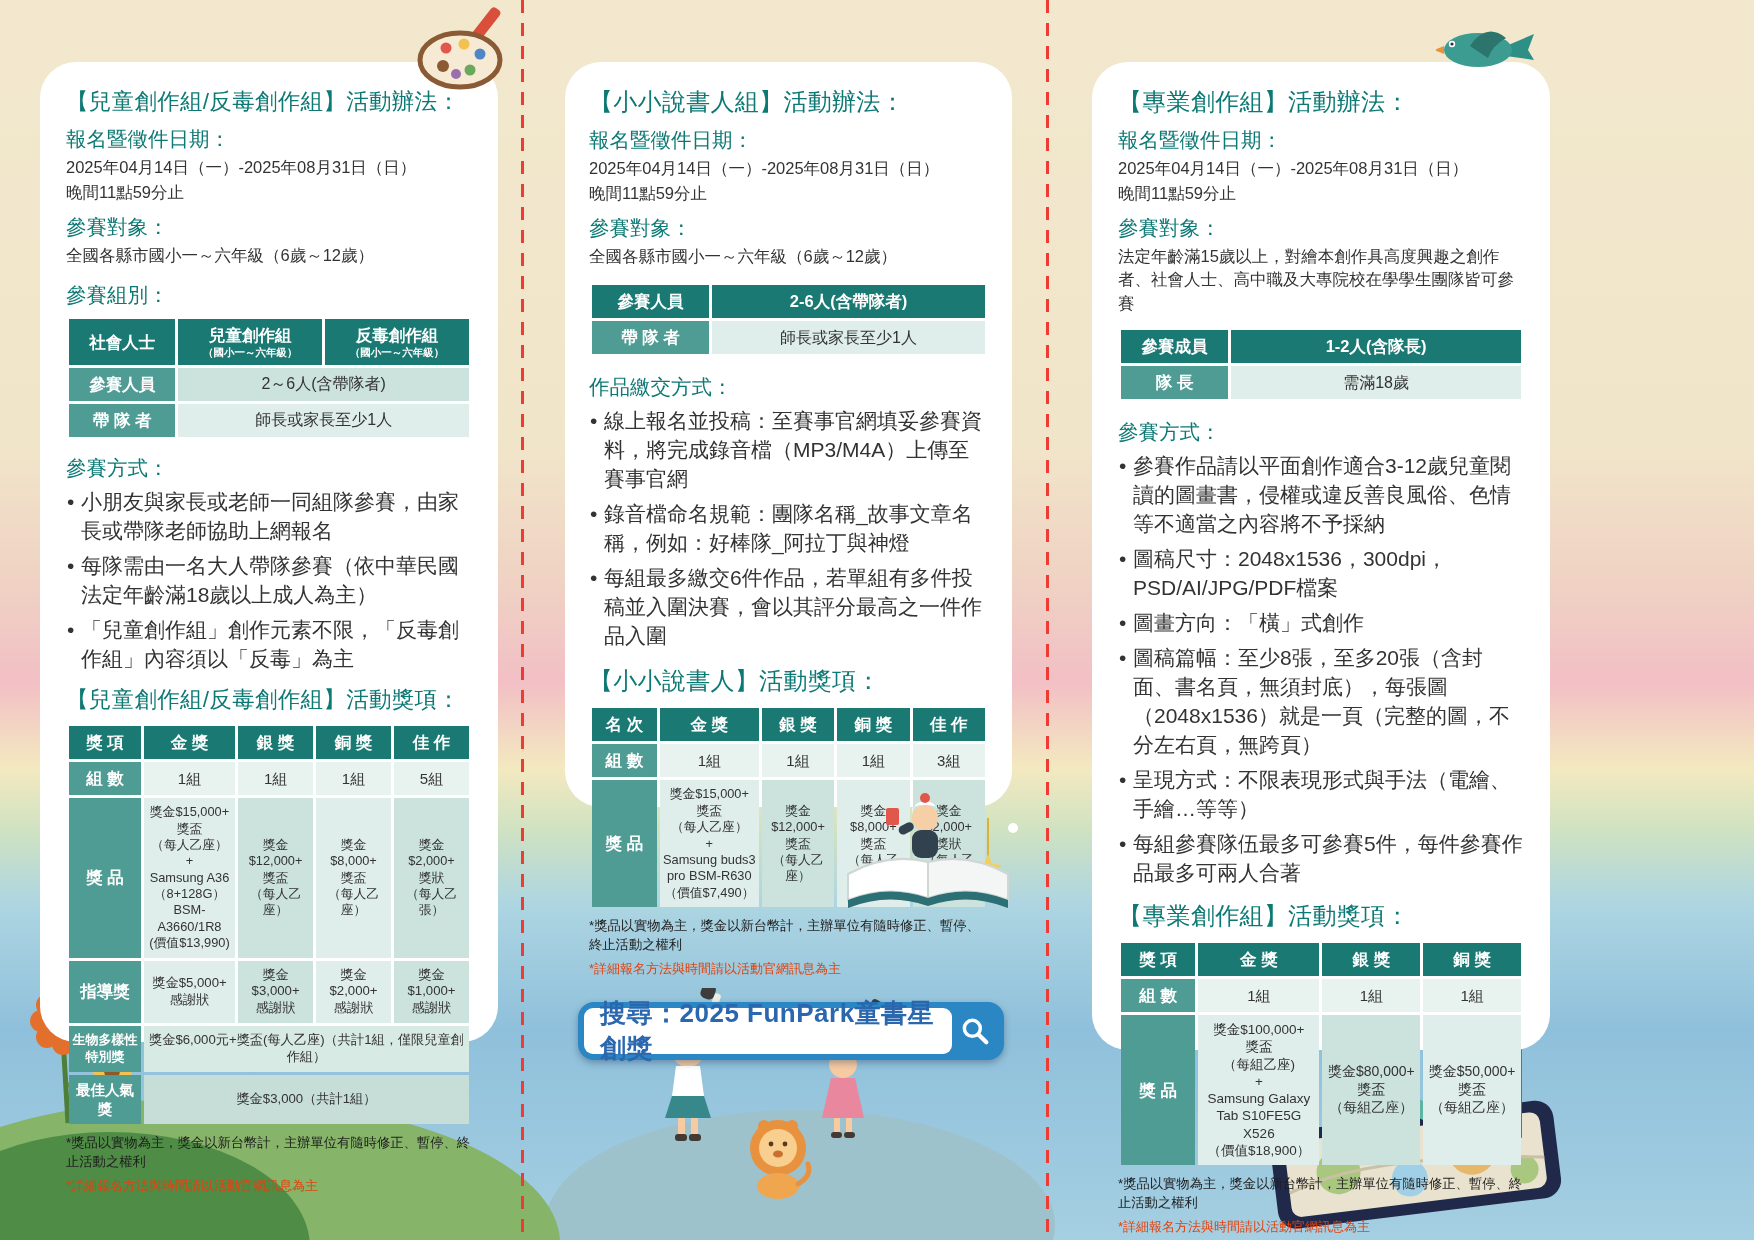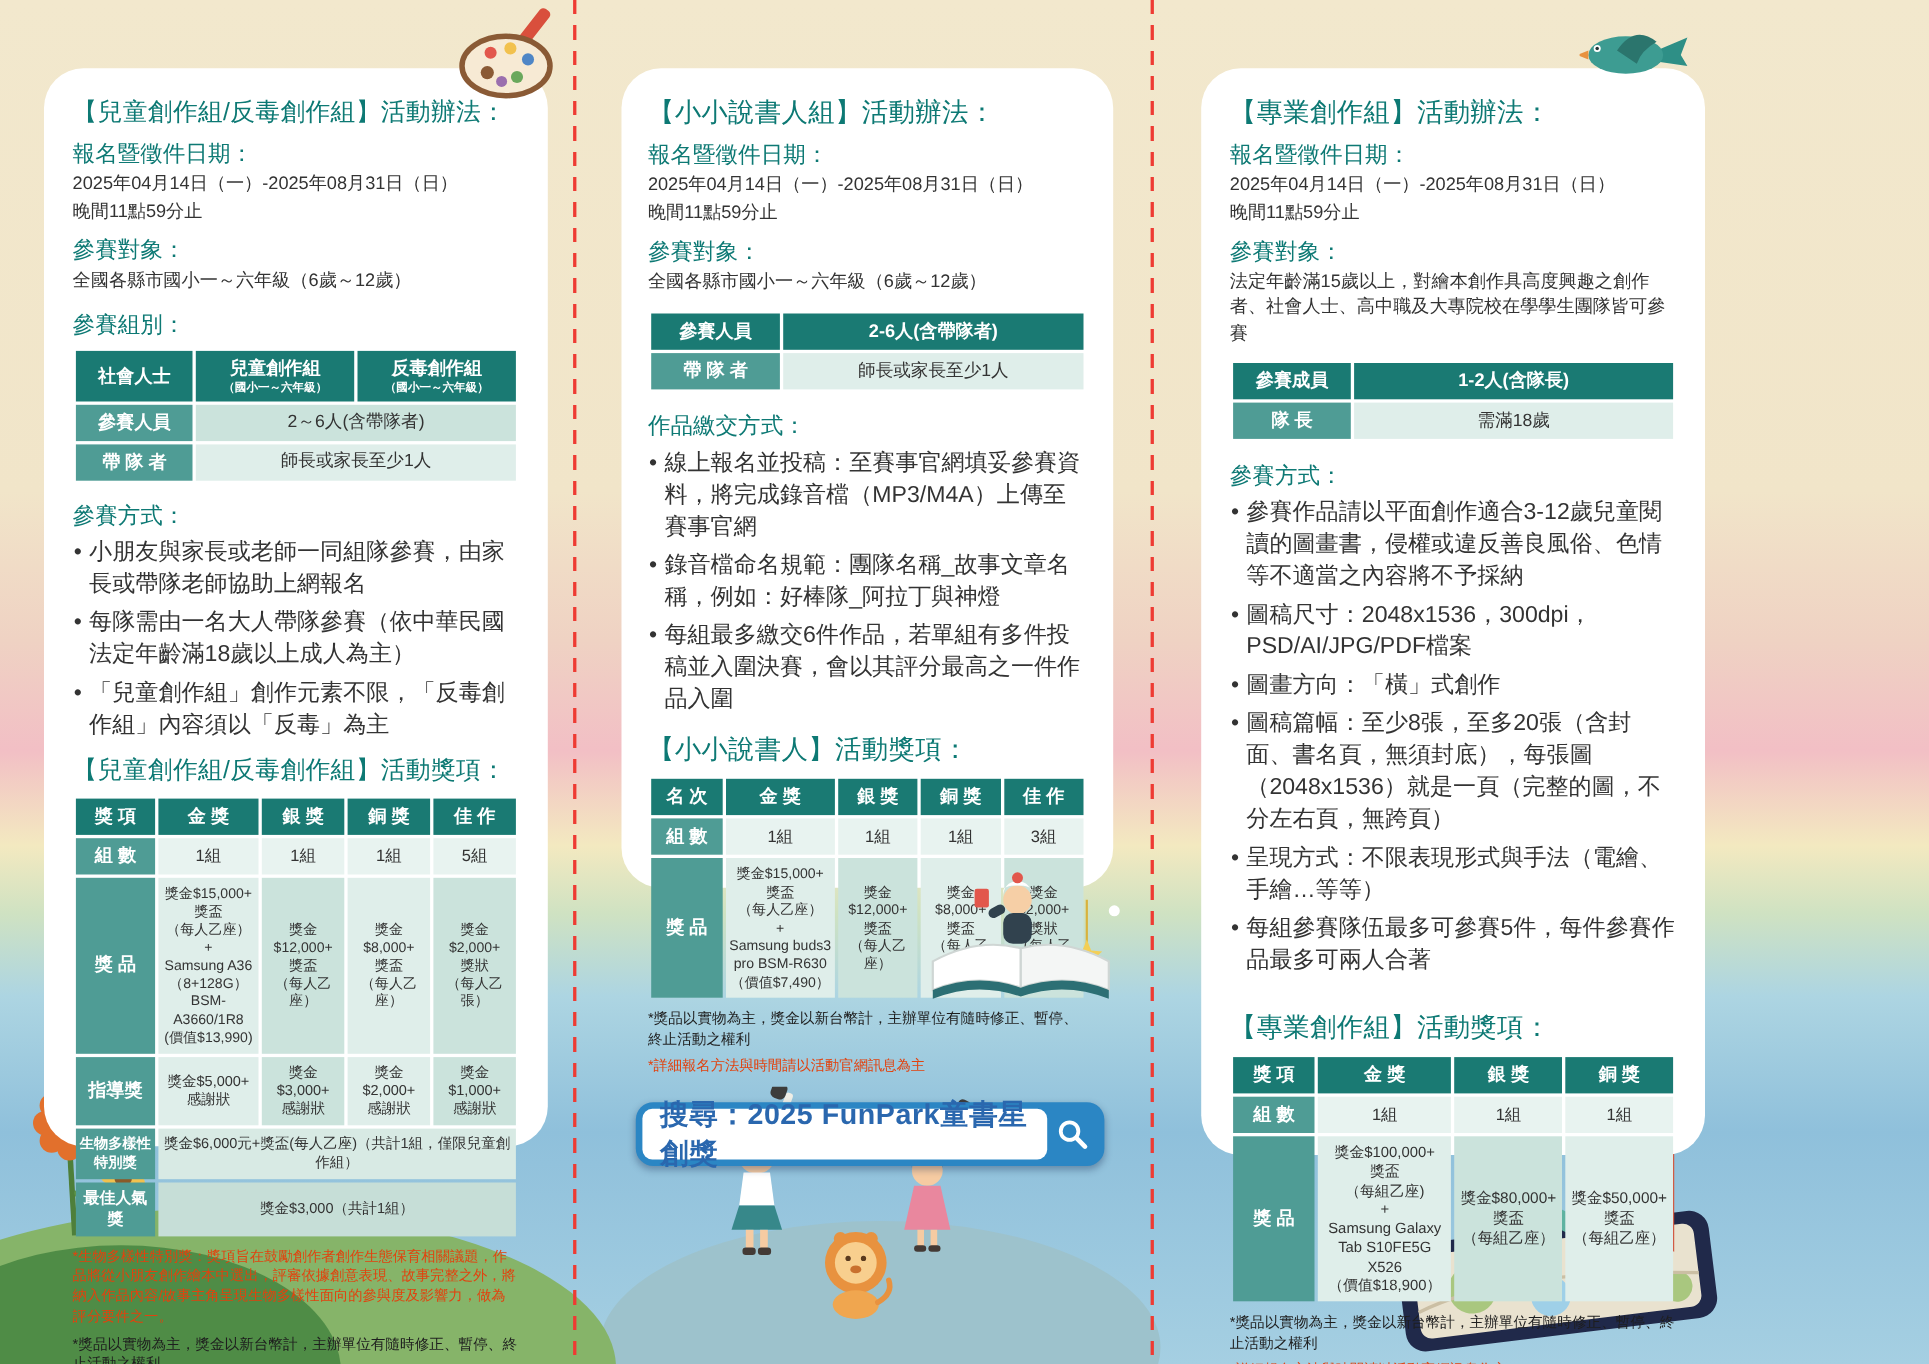--- a/index.html
+++ b/index.html
@@ -394,7 +394,7 @@
       <li>呈現方式：不限表現形式與手法（電繪、手繪…等等）</li>
       <li>每組參賽隊伍最多可參賽5件，每件參賽作品最多可兩人合著</li>
     </ul>
-    <h1 class="sec-title mid-title" style="margin-top:30px">【專業創作組】活動獎項：</h1>
+    <h1 class="sec-title mid-title" style="margin-top:12px">【專業創作組】活動獎項：</h1>
     <table class="tbl">
       <colgroup>
           <col style="width:19%">

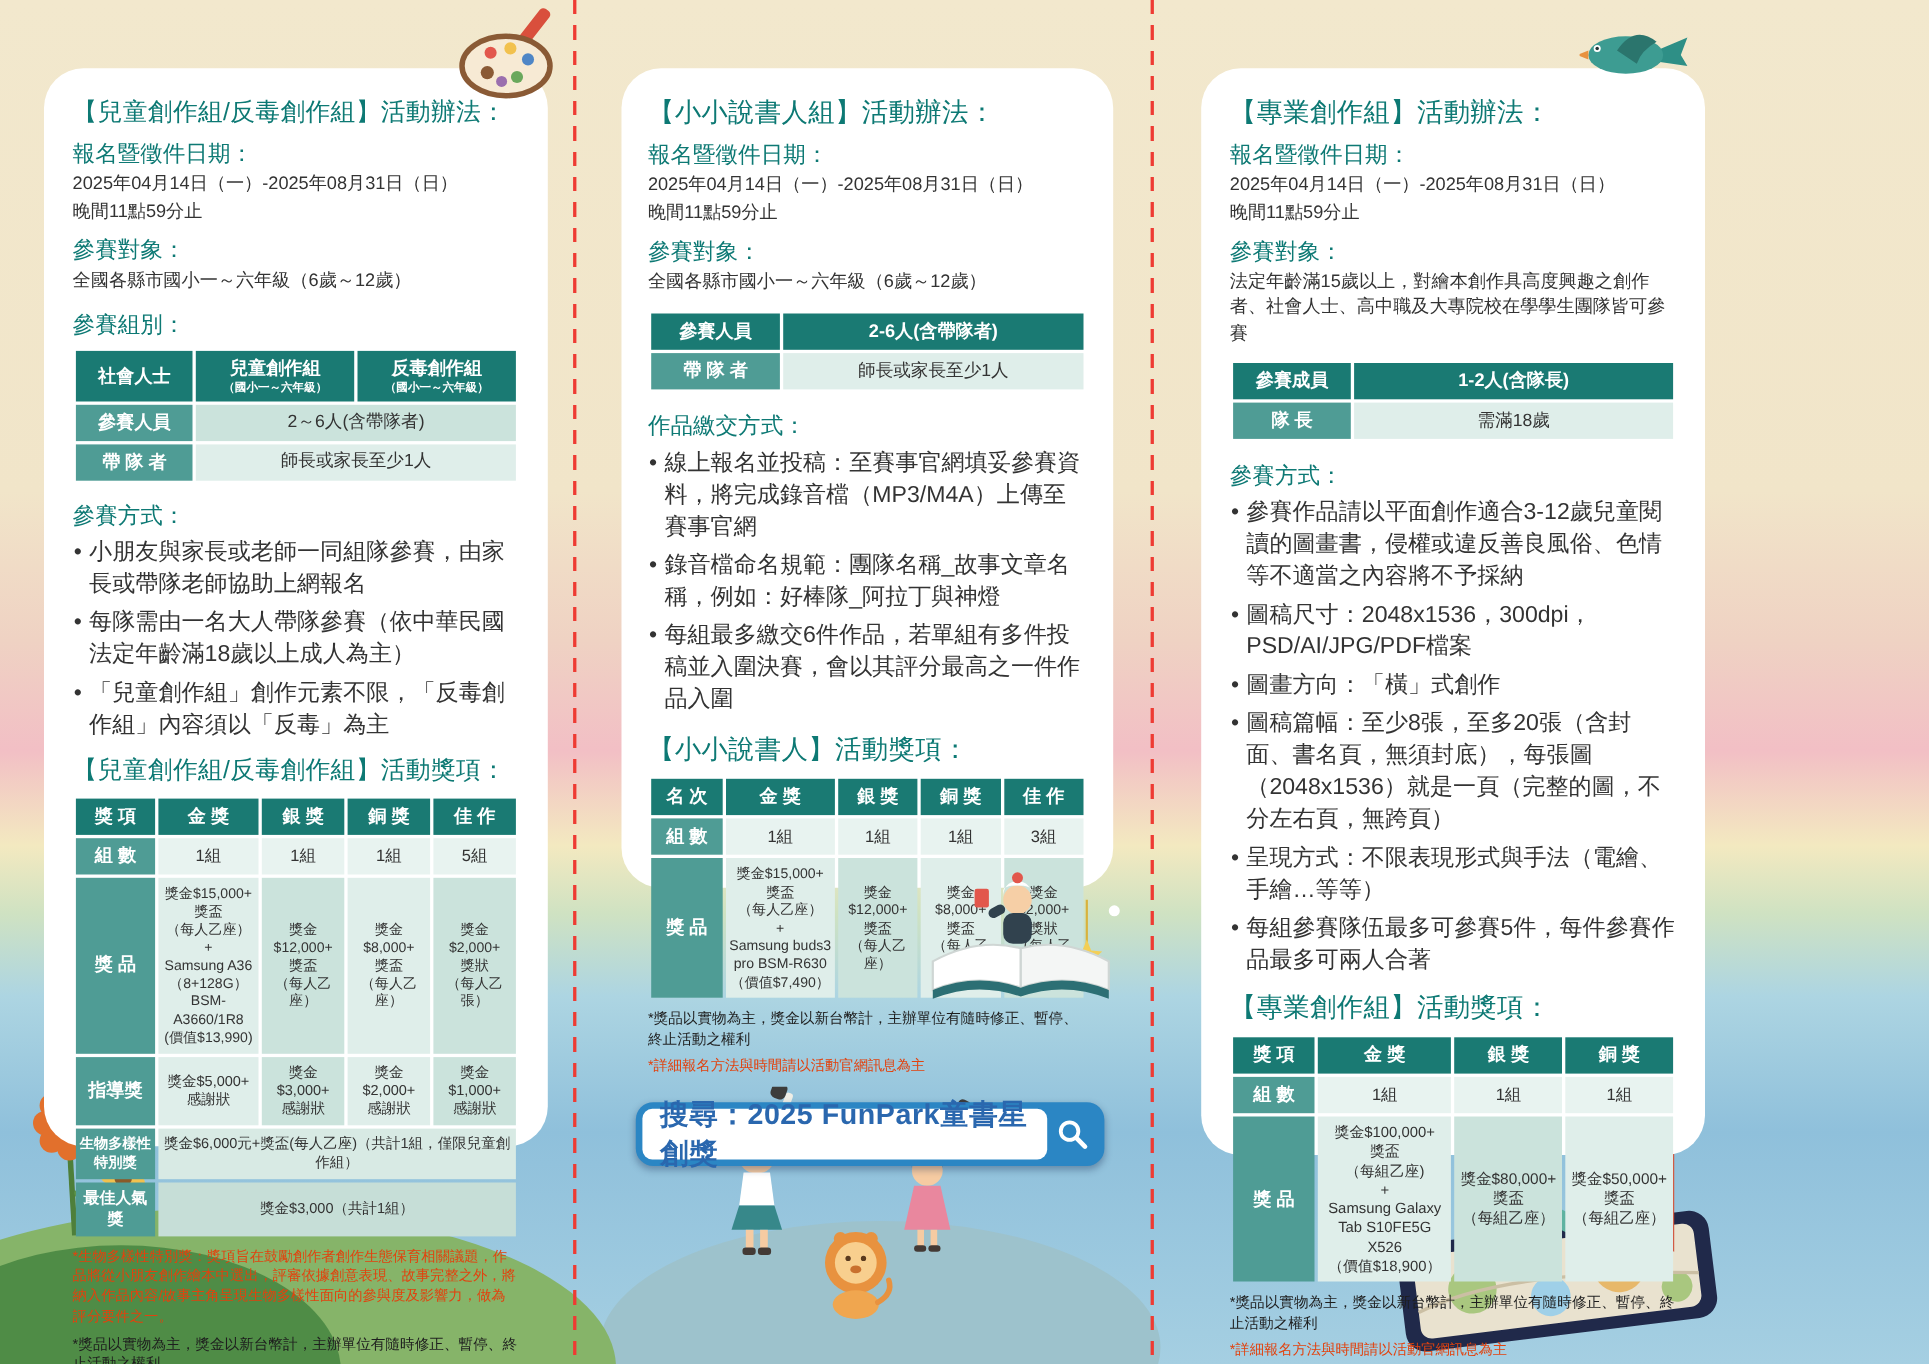--- a/index.html
+++ b/index.html
@@ -279,7 +279,6 @@
       </tr>
       </tbody>
     </table>
-    <p class="note-red">*生物多樣性特別獎：獎項旨在鼓勵創作者創作生態保育相關議題，作品將從小朋友創作繪本中選出，評審依據創意表現、故事完整之外，將納入作品內容/故事主角呈現生物多樣性面向的參與度及影響力，做為評分要件之一。</p>
     <p class="note-dark">*獎品以實物為主，獎金以新台幣計，主辦單位有隨時修正、暫停、終止活動之權利</p>
     <p class="note-red">*詳細報名方法與時間請以活動官網訊息為主</p>
   </section>

